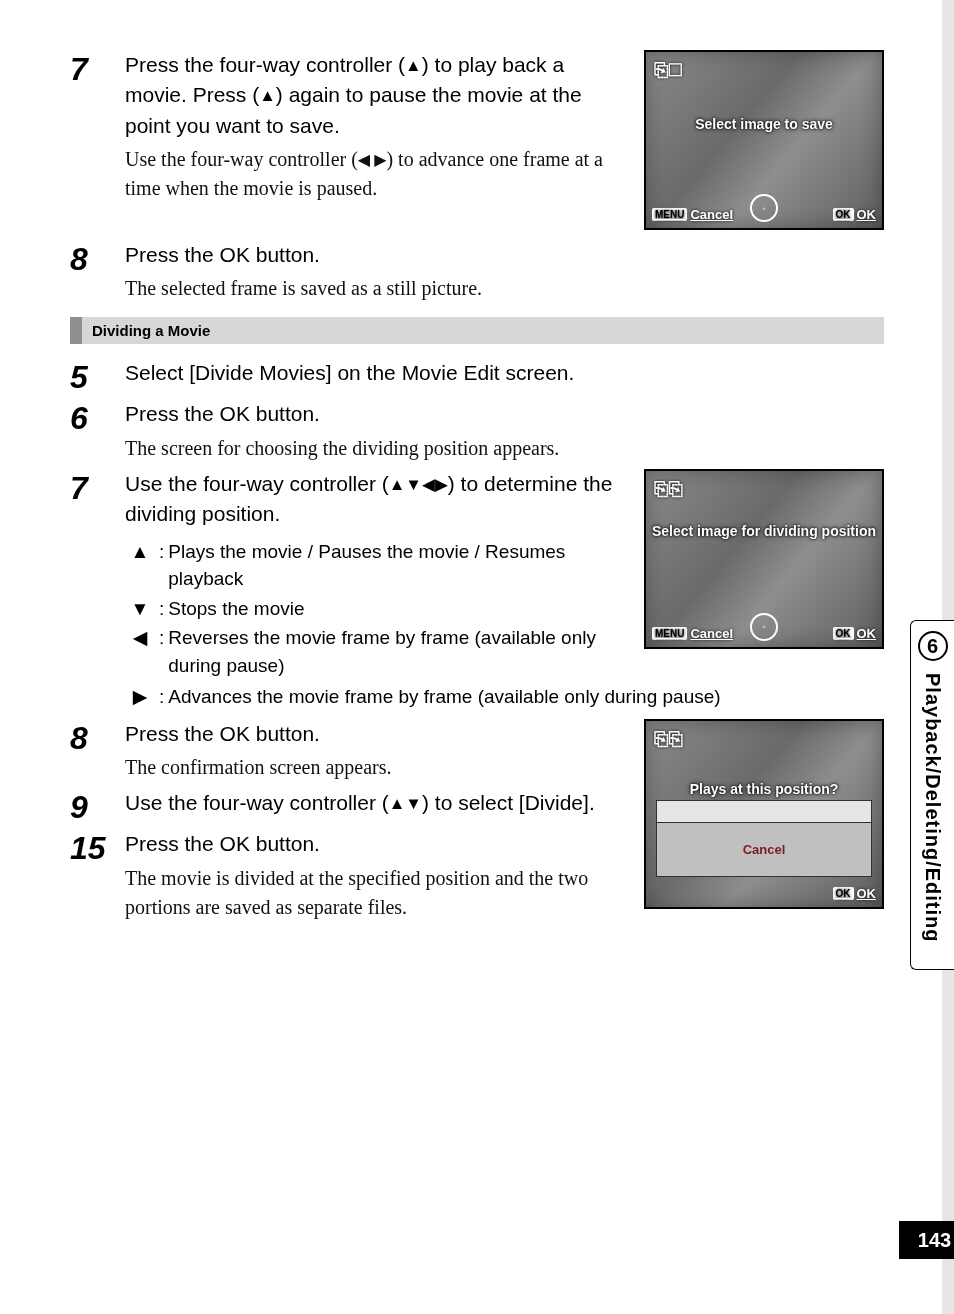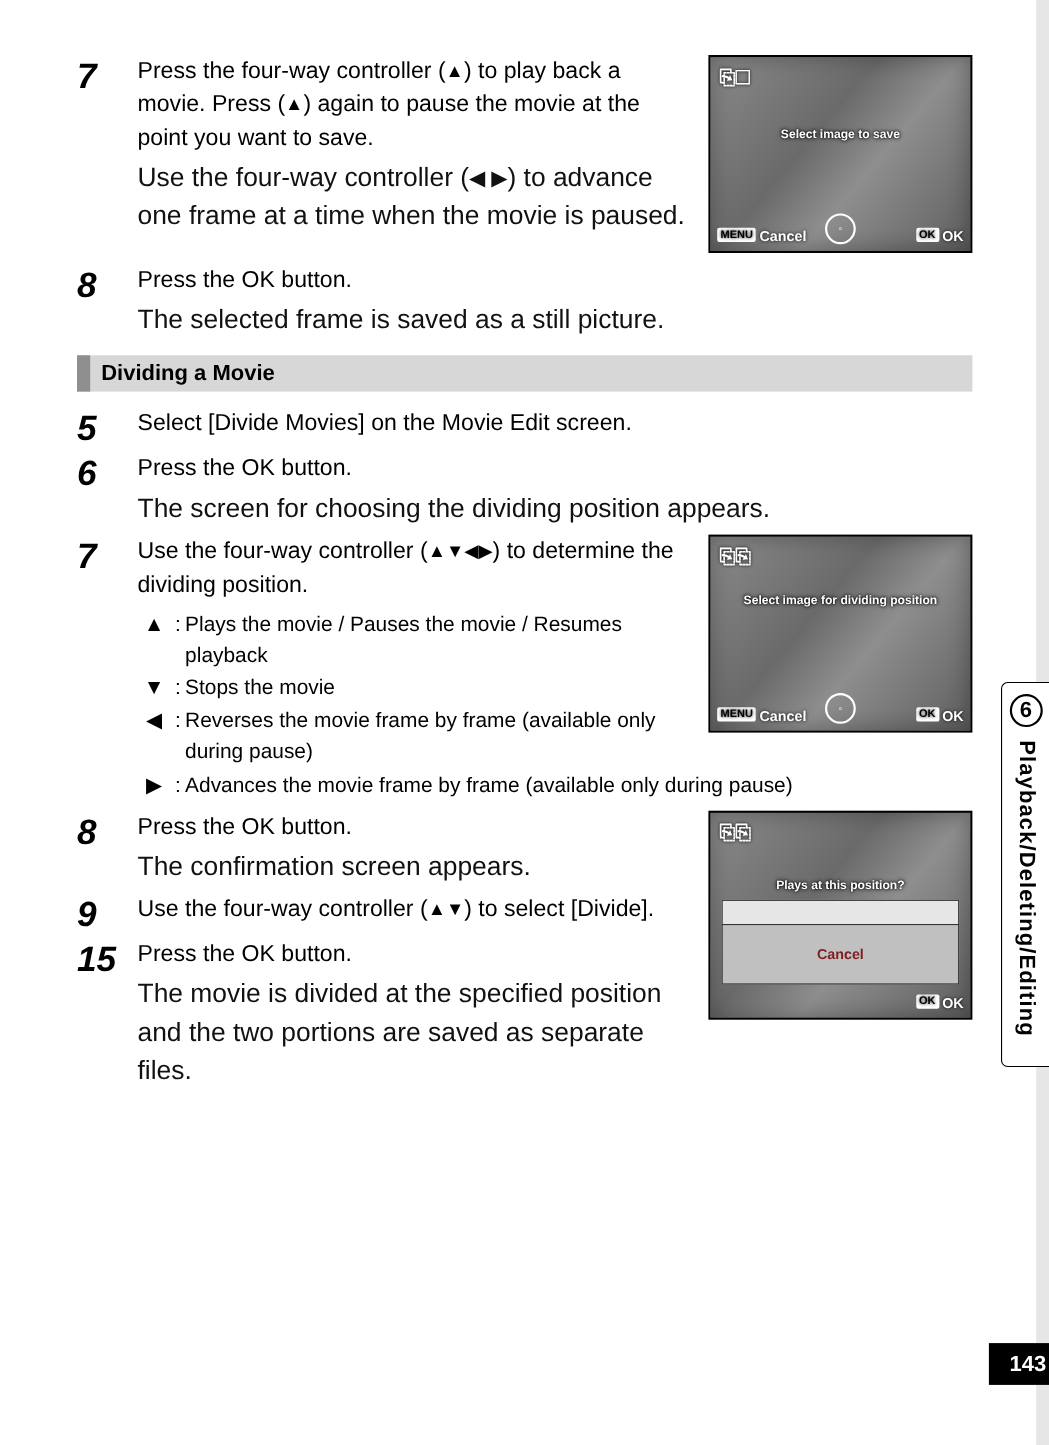--- a/index.html
+++ b/index.html
@@ -143,7 +143,7 @@
     width: 100%;
     text-align: center;
     text-shadow: 0 0 4px #000, 0 0 2px #000;
-    font-size: 11px;
+    font-size: 14px;
     line-height: 1.2;
   }
   .screenshot .footer {

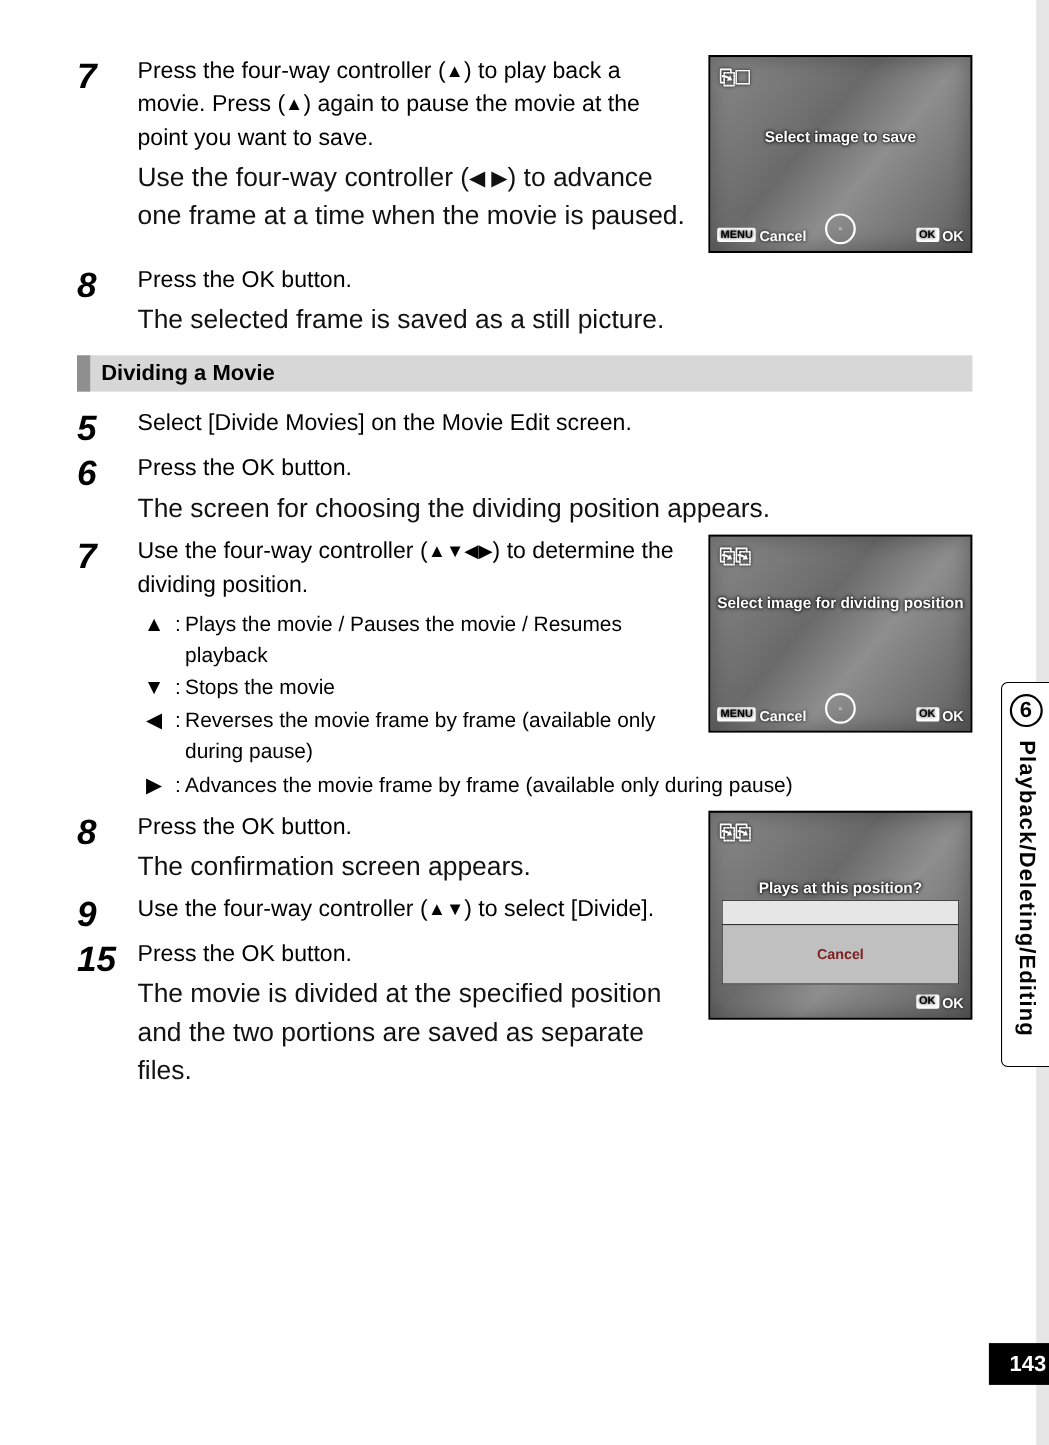--- a/index.html
+++ b/index.html
@@ -94,10 +94,11 @@
     color: #000;
   }
   .step-desc {
-    font-size: 24px;
+    font-size: 20px;
     line-height: 1.45;
     margin-top: 4px;
     color: #111;
+    font-family: Liberation Serif, serif;
   }
   .arrow {
     display: inline-block;

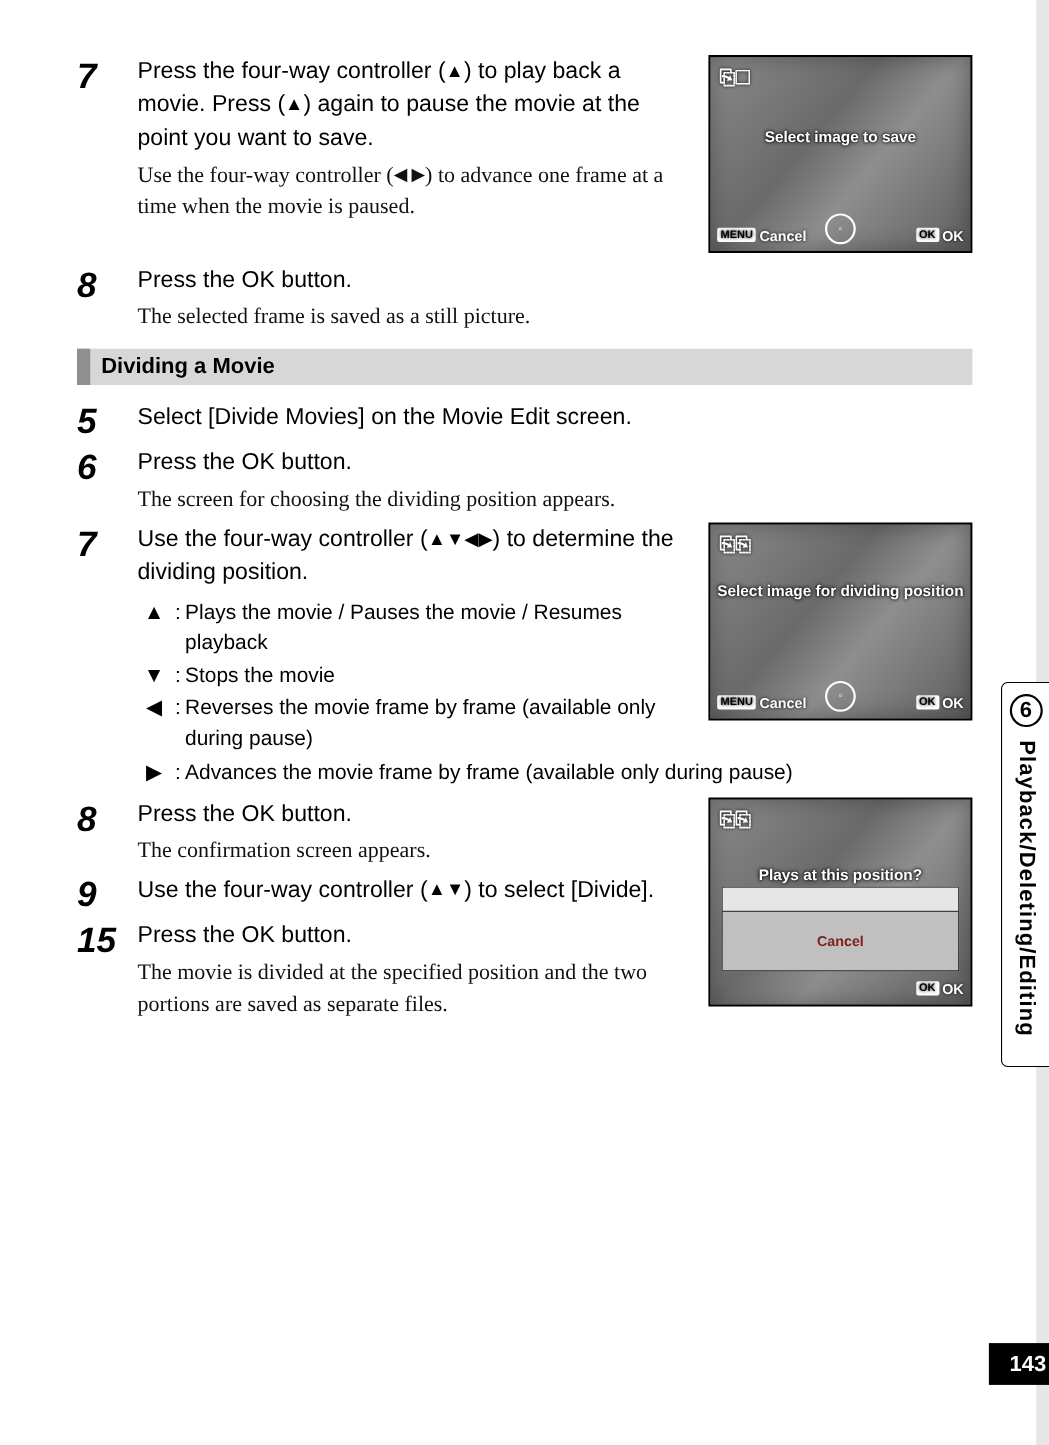--- a/index.html
+++ b/index.html
@@ -168,7 +168,7 @@
     margin-right:3px;
     font-weight:bold;
   }
-  .screenshot .footer-group { display:flex; align-items:flex-start; text-shadow:0 0 3px #000; }
+  .screenshot .footer-group { display:flex; align-items:center; text-shadow:0 0 3px #000;text-decoration:underline; }
   .screenshot .dial {
     width:28px;height:28px;border:2px solid #fff;border-radius:50%;
     display:flex;align-items:center;justify-content:center;

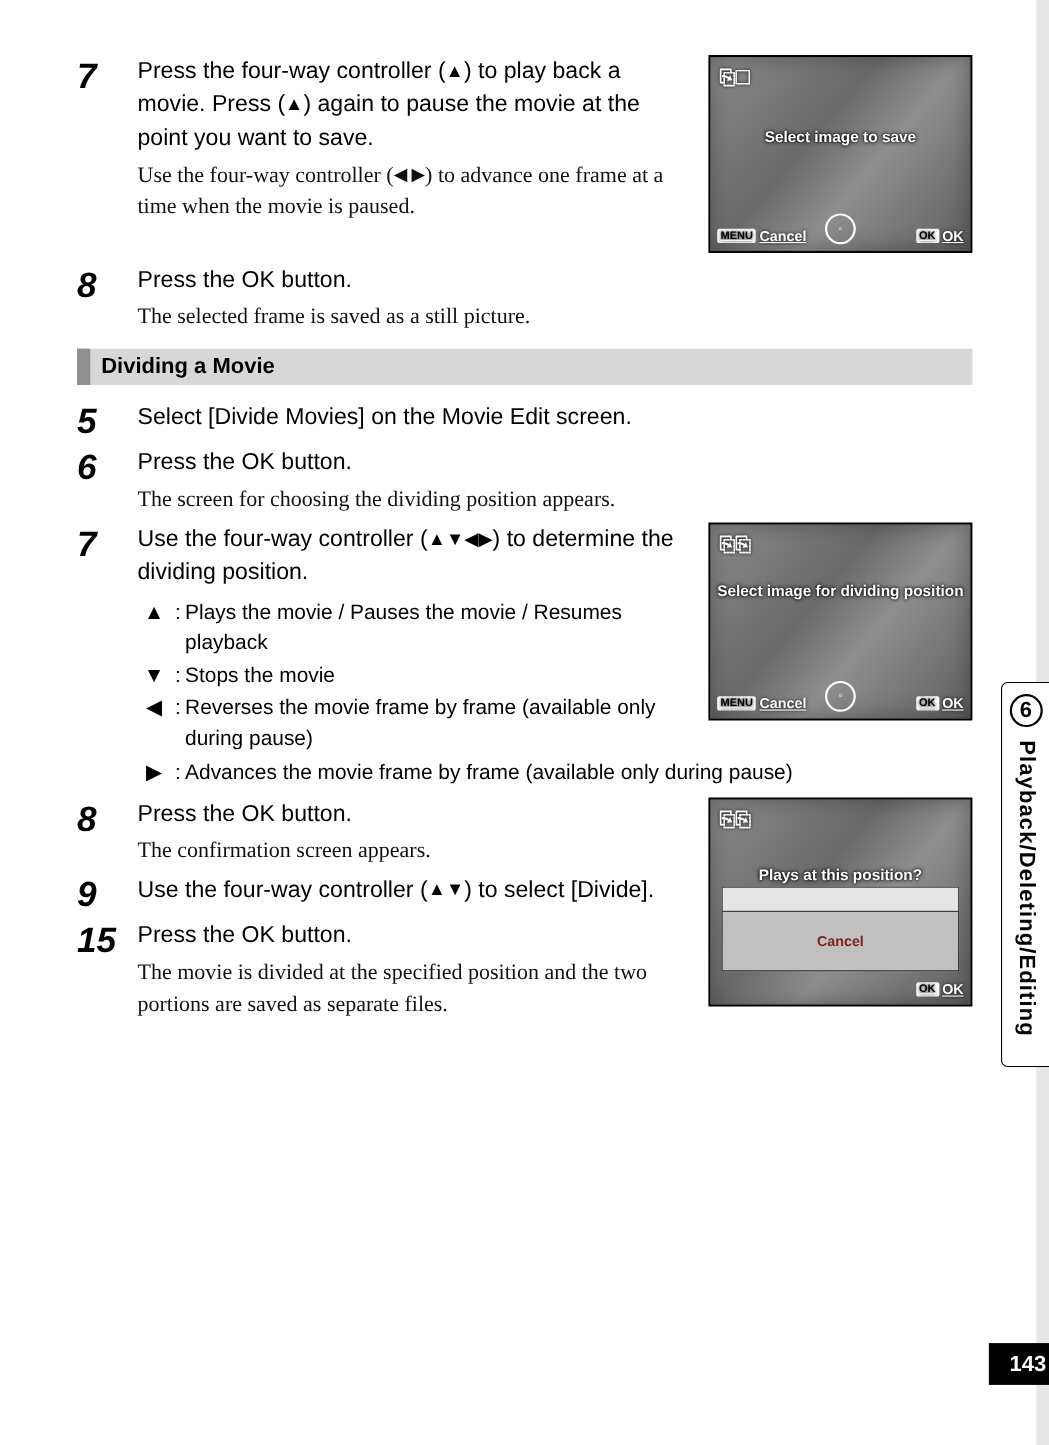--- a/index.html
+++ b/index.html
@@ -109,7 +109,7 @@
     background: #d7d7d7;
     border-left: 12px solid #8f8f8f;
     font-weight: bold;
-    font-size: 20px;
+    font-size: 15px;
     padding: 5px 10px;
     margin: 14px 0 14px 0;
   }

